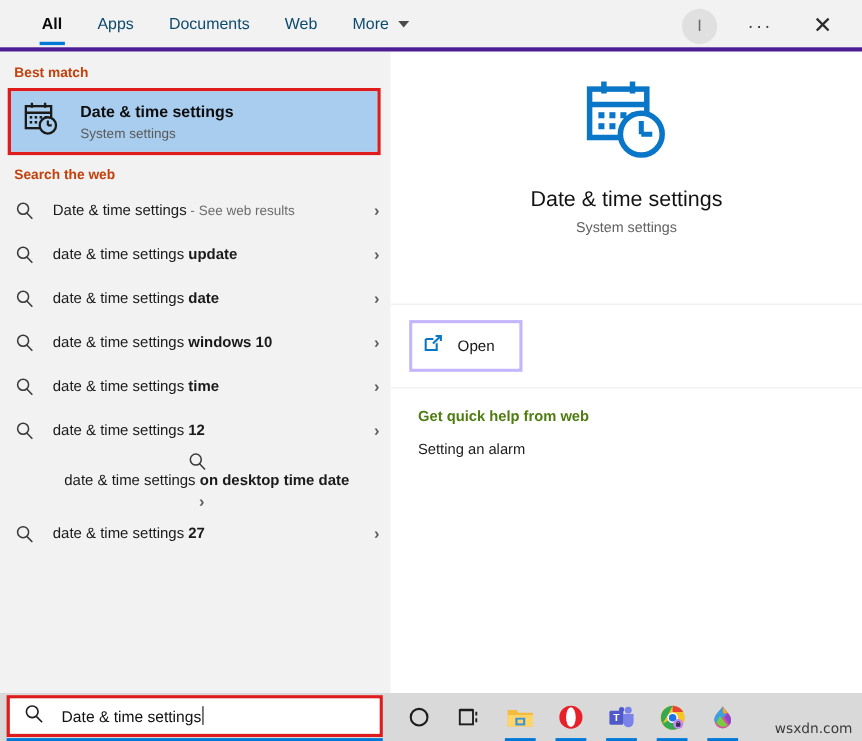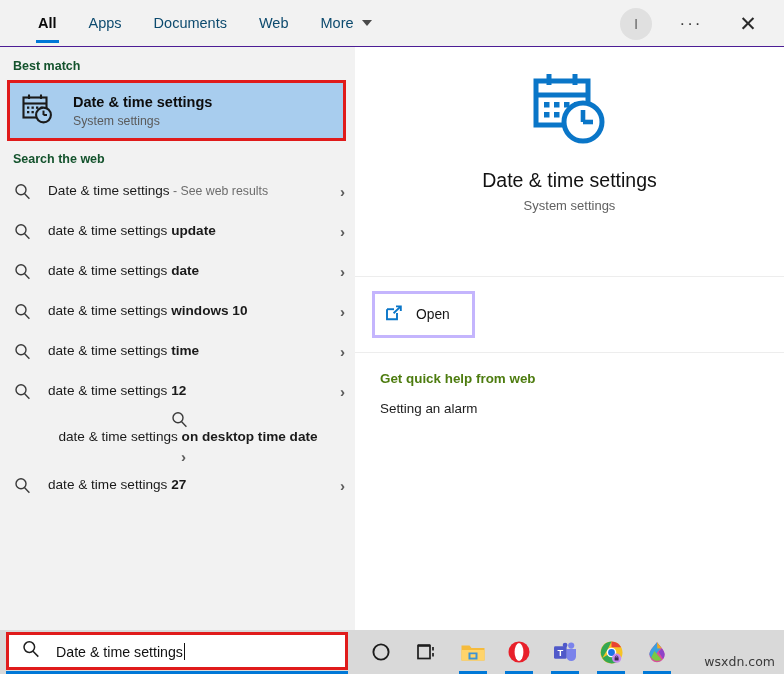--- a/index.html
+++ b/index.html
@@ -26,7 +26,7 @@
     width: 784px;
     height: 47px;
     background: #f2f2f2;
-    border-bottom: 1px solid #4c1d95;
+    border-bottom: 4px solid #4c1d95;
     display: flex;
     align-items: center;
   }

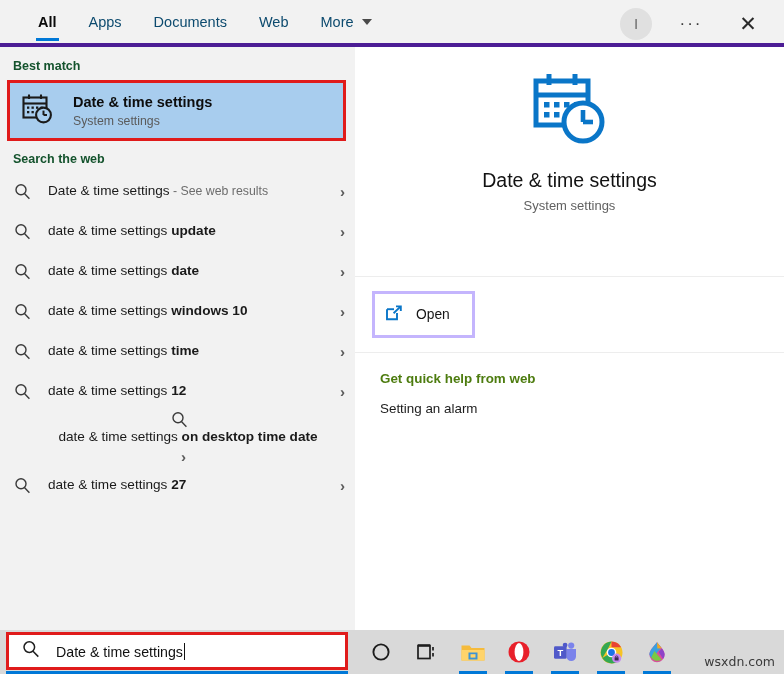--- a/index.html
+++ b/index.html
@@ -122,7 +122,7 @@
   .section-head {
     font-size: 12.5px;
     font-weight: bold;
-    color: #14532d;
+    color: #c2410c;
     padding-left: 13px;
   }
   #best-match-head { padding-top: 12px; }

